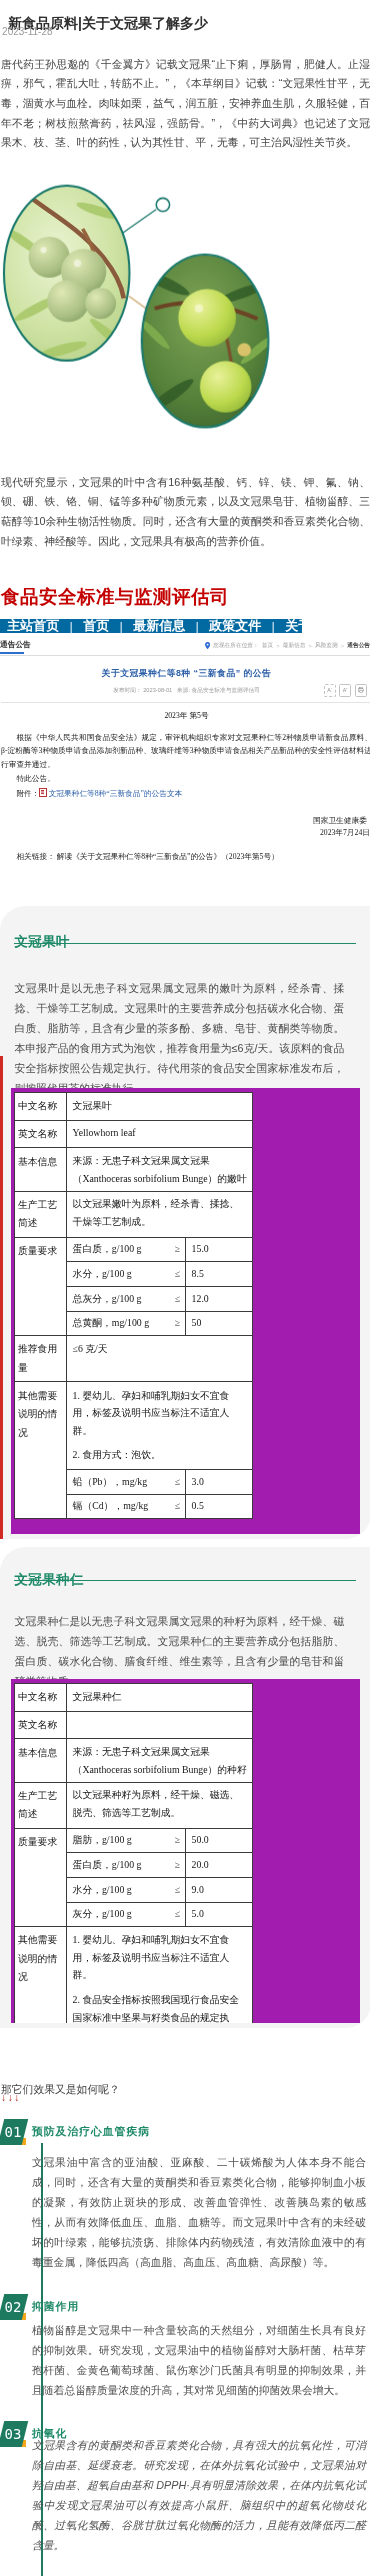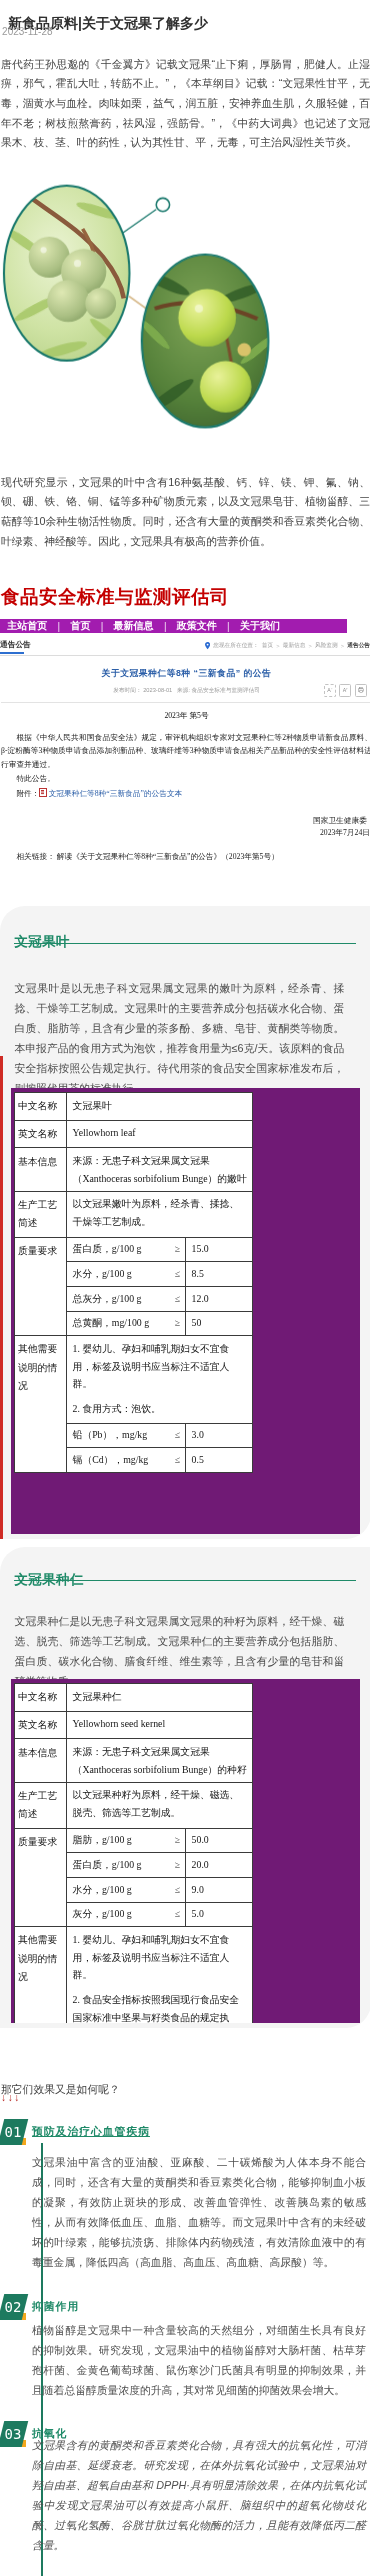--- a/index.html
+++ b/index.html
@@ -16,8 +16,8 @@
 
   
   .dept-title{top:584px;left:1px;font-size:18.5px;font-weight:900;color:#c40000;letter-spacing:0.5px;}
-  .gov-nav{top:619px;left:0;width:347px;height:14.4px;background:#a21caf;display:flex;align-items:center;
-           padding-left:7.2px;box-sizing:border-box;color:#fff;font-size:10px;font-weight:700;}
+  .gov-nav{top:619px;left:0;width:302px;height:14.4px;background:#0369a1;display:flex;align-items:center;
+           padding-left:7.2px;box-sizing:border-box;color:#fff;font-size:13px;font-weight:700;}
   .gov-nav .sep{margin:0 10.3px;font-weight:400;opacity:.85;}
   .nav-item{cursor:pointer;white-space:nowrap;}
   .tab-label{top:640px;left:0;font-size:7.7px;font-weight:700;color:#333;}

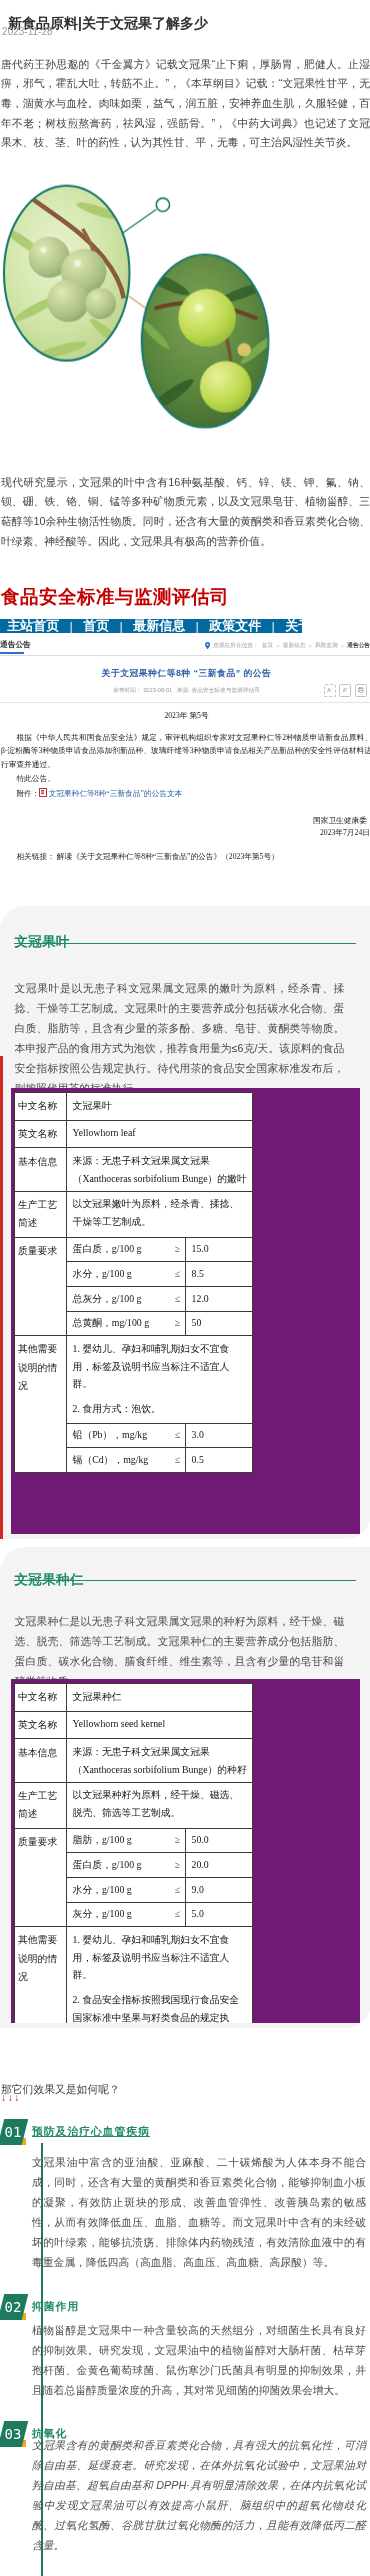--- a/index.html
+++ b/index.html
@@ -55,7 +55,7 @@
   .c-title{position:absolute;left:14.4px;font-size:13.4px;font-weight:700;color:#1f8a68;letter-spacing:0.5px;}
   .c-underline{position:absolute;left:14.4px;right:15.5px;height:1px;background:#1f8a68;}
   .c-para{position:absolute;left:14.4px;width:330px;font-size:10.8px;line-height:20px;color:#4a4a4a;text-align:justify;}
-  .white-block{position:absolute;left:11.3px;right:11.3px;background:#701a75;overflow:hidden;}
+  .white-block{position:absolute;left:11.3px;right:11.3px;background:#a21caf;overflow:hidden;}
   .dtable{margin:4.1px 0 0 3.1px;width:239px;border:1px solid #3a3a3a;box-sizing:border-box;
           font-family:"Liberation Serif","DejaVu Serif",serif;font-size:9.8px;color:#141414;background:#fff;}
   .trow{display:flex;}

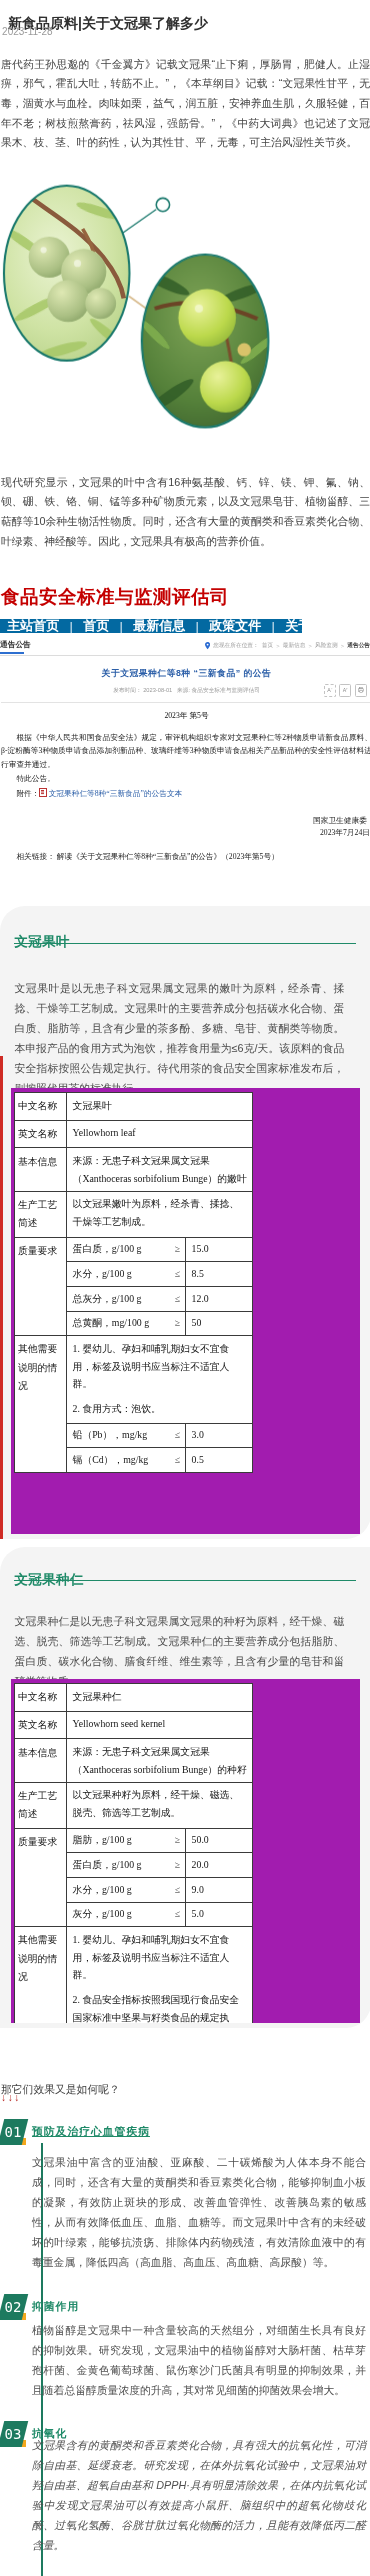--- a/index.html
+++ b/index.html
@@ -296,6 +296,12 @@
             </div>
           </div>
           <div class="trow">
+            <div class="tlabel">推荐食用量</div>
+            <div class="tcontent">
+              <div class="ttext">≤6 克/天</div>
+            </div>
+          </div>
+          <div class="trow">
             <div class="tlabel">其他需要说明的情况</div>
             <div class="tcontent">
               <div class="tnote">1. 婴幼儿、孕妇和哺乳期妇女不宜食用，标签及说明书应当标注不适宜人群。</div>

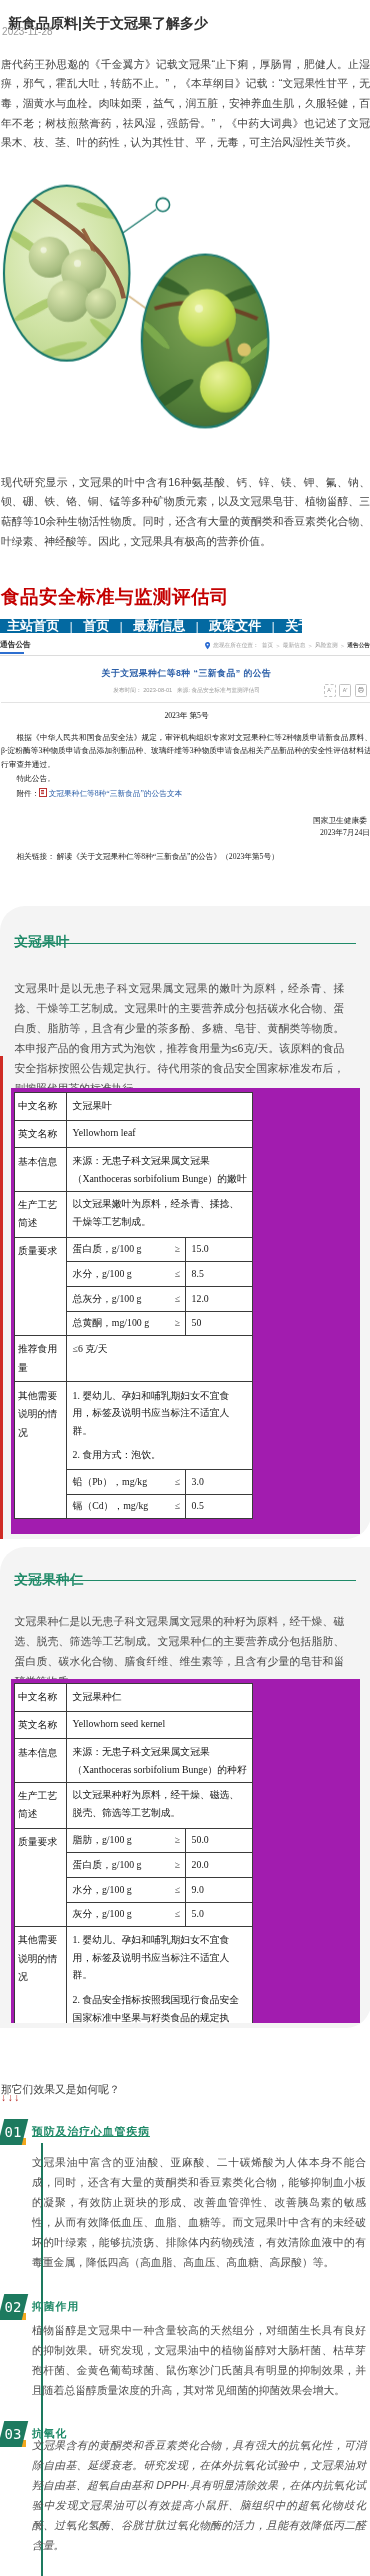--- a/index.html
+++ b/index.html
@@ -342,9 +342,6 @@
           </div>
           <div class="trow">
             <div class="tlabel">英文名称</div>
-            <div class="tcontent">
-              <div class="ttext">Yellowhorn seed kernel</div>
-            </div>
           </div>
           <div class="trow">
             <div class="tlabel">基本信息</div>

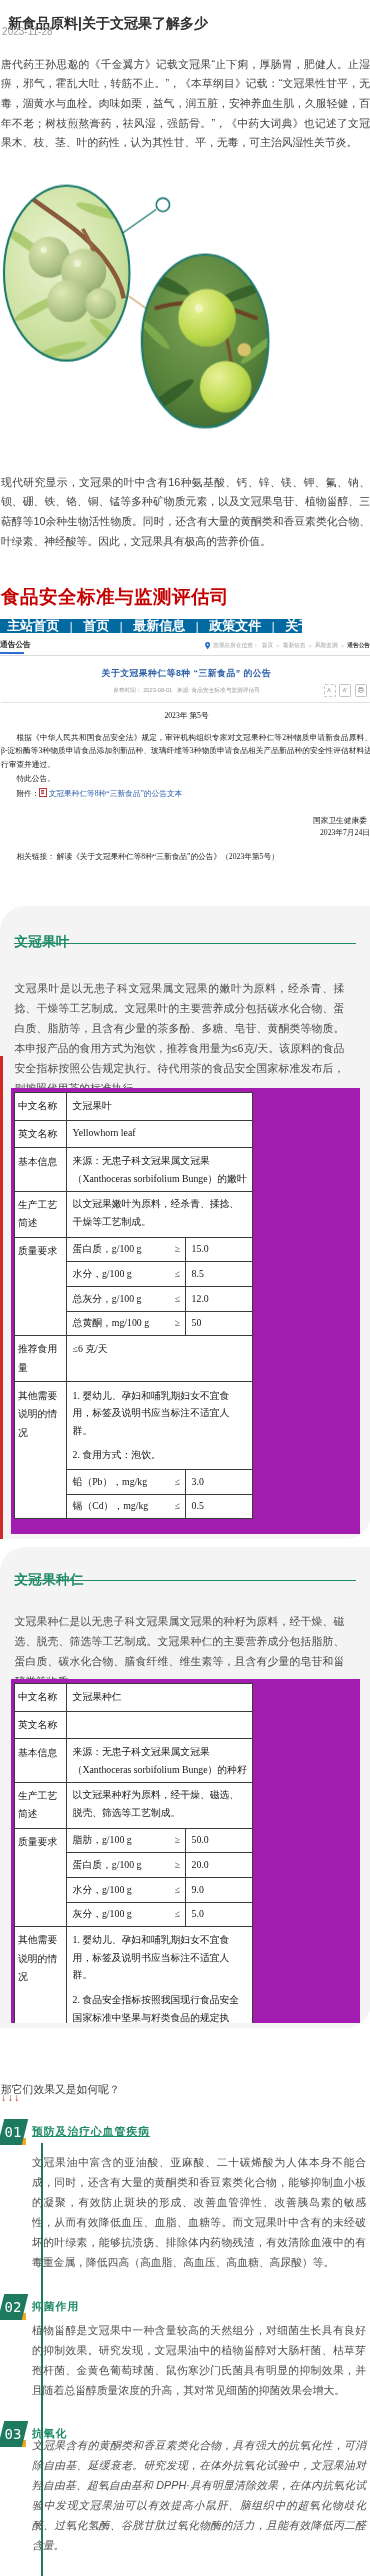--- a/index.html
+++ b/index.html
@@ -408,7 +408,7 @@
         <div class="pgram">
           <span>01</span>
         </div>
-        <h4 class="b-title" style="margin: 0px; text-decoration: underline;">预防及治疗心血管疾病</h4>
+        <h4 class="b-title" style="margin: 0px;">预防及治疗心血管疾病</h4>
         <p class="b-text" style="top: 33px; margin: 0px;">文冠果油中富含的亚油酸、亚麻酸、二十碳烯酸为人体本身不能合成，同时，还含有大量的黄酮类和香豆素类化合物，能够抑制血小板的凝聚，有效防止斑块的形成、改善血管弹性、改善胰岛素的敏感性，从而有效降低血压、血脂、血糖等。而文冠果叶中含有的未经破坏的叶绿素，能够抗溃疡、排除体内药物残渣，有效清除血液中的有毒重金属，降低四高（高血脂、高血压、高血糖、高尿酸）等。</p>
       </div>
       <div class="benefit" style="top: 2294px;">

